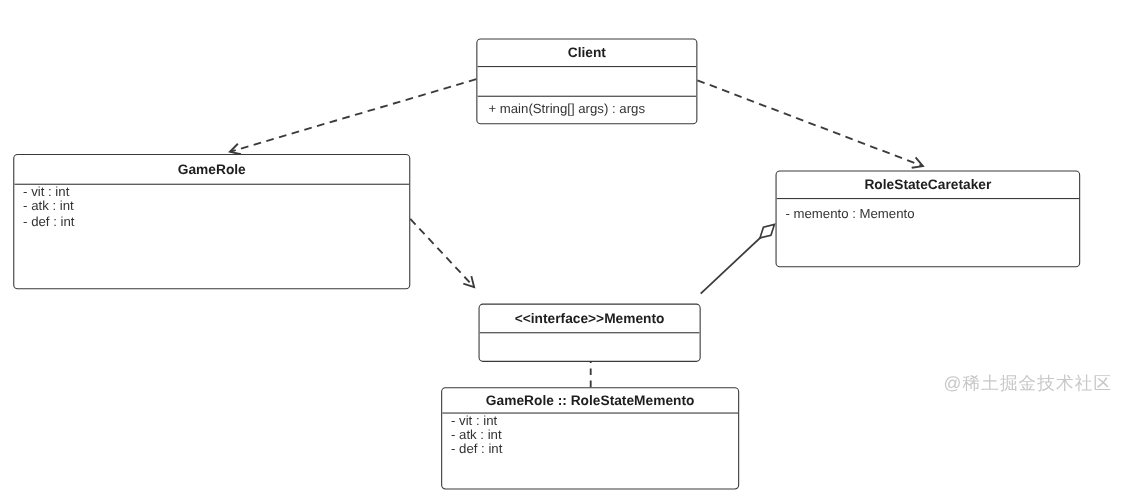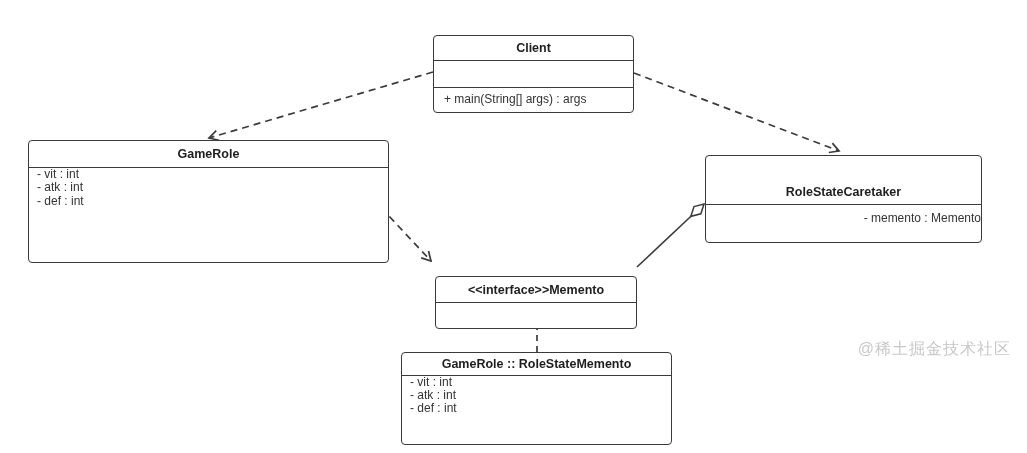--- a/index.html
+++ b/index.html
@@ -58,7 +58,7 @@
   #cls-client .sec-methods { height: 26px; }
   #cls-client .sec-methods .uml-row { line-height: 23px; padding-left: 10px; }
   
-  #cls-gamerole { left: 28px; top: 140px; width: 361px; height: 123px; }
+  #cls-gamerole { left: 12px; top: 140px; width: 361px; height: 123px; }
   #cls-gamerole .uml-title { height: 27px; }
   #cls-gamerole .sec-attrs { height: 40px; }
   #cls-gamerole .sec-attrs .uml-row { line-height: 13.4px; }

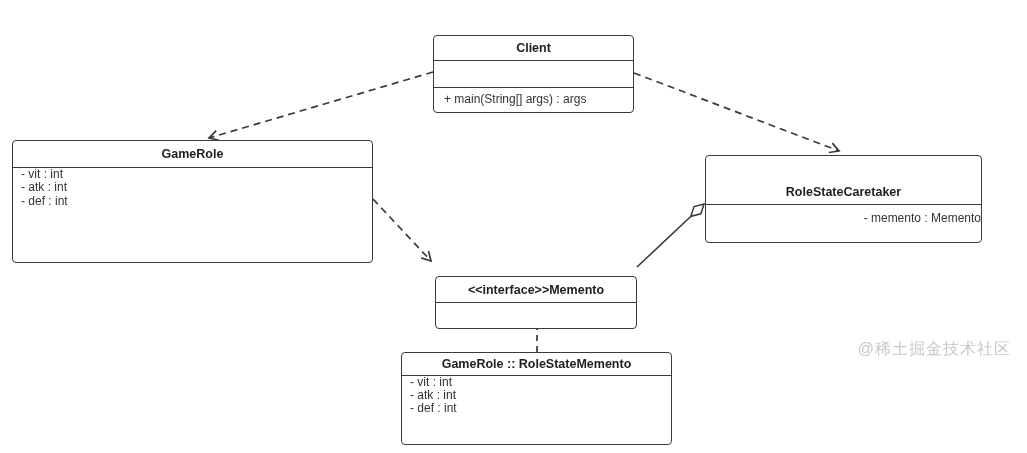--- a/index.html
+++ b/index.html
@@ -66,7 +66,7 @@
   #cls-gamerole .sec-methods .uml-row { line-height: 13.9px; }
   
   #cls-caretaker { left: 705px; top: 155px; width: 277px; height: 88px; }
-  #cls-caretaker .uml-title { height: 25px; margin-top: 24px; }
+  #cls-caretaker .uml-title { height: 25px; }
   #cls-caretaker .sec-attrs { height: 28px; text-align: right; }
   #cls-caretaker .sec-attrs .uml-row { line-height: 26px; }
   #cls-caretaker .sec-methods { height: 35px; }

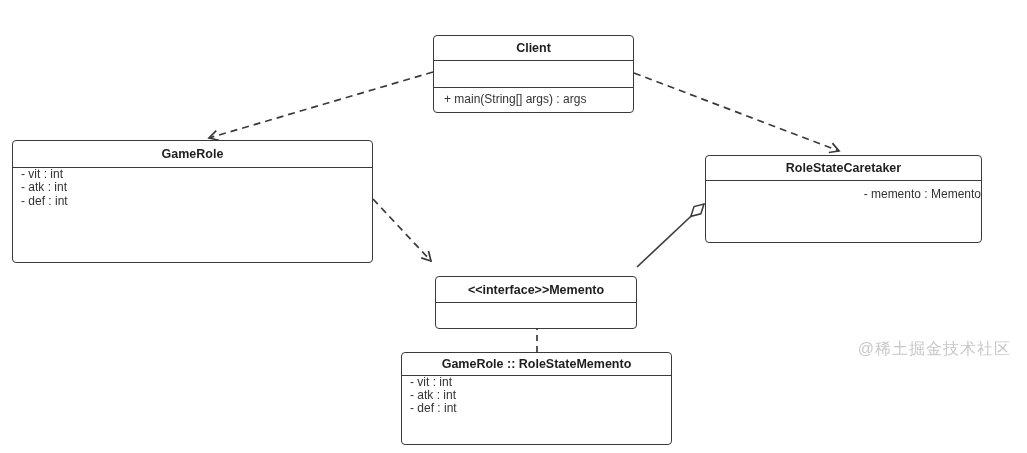--- a/index.html
+++ b/index.html
@@ -67,7 +67,7 @@
   
   #cls-caretaker { left: 705px; top: 155px; width: 277px; height: 88px; }
   #cls-caretaker .uml-title { height: 25px; }
-  #cls-caretaker .sec-attrs { height: 28px; text-align: right; }
+  #cls-caretaker .sec-attrs { height: 28px; }
   #cls-caretaker .sec-attrs .uml-row { line-height: 26px; }
   #cls-caretaker .sec-methods { height: 35px; }
   #cls-caretaker .sec-methods .uml-row { line-height: 15.5px; padding-top: 1px; }

